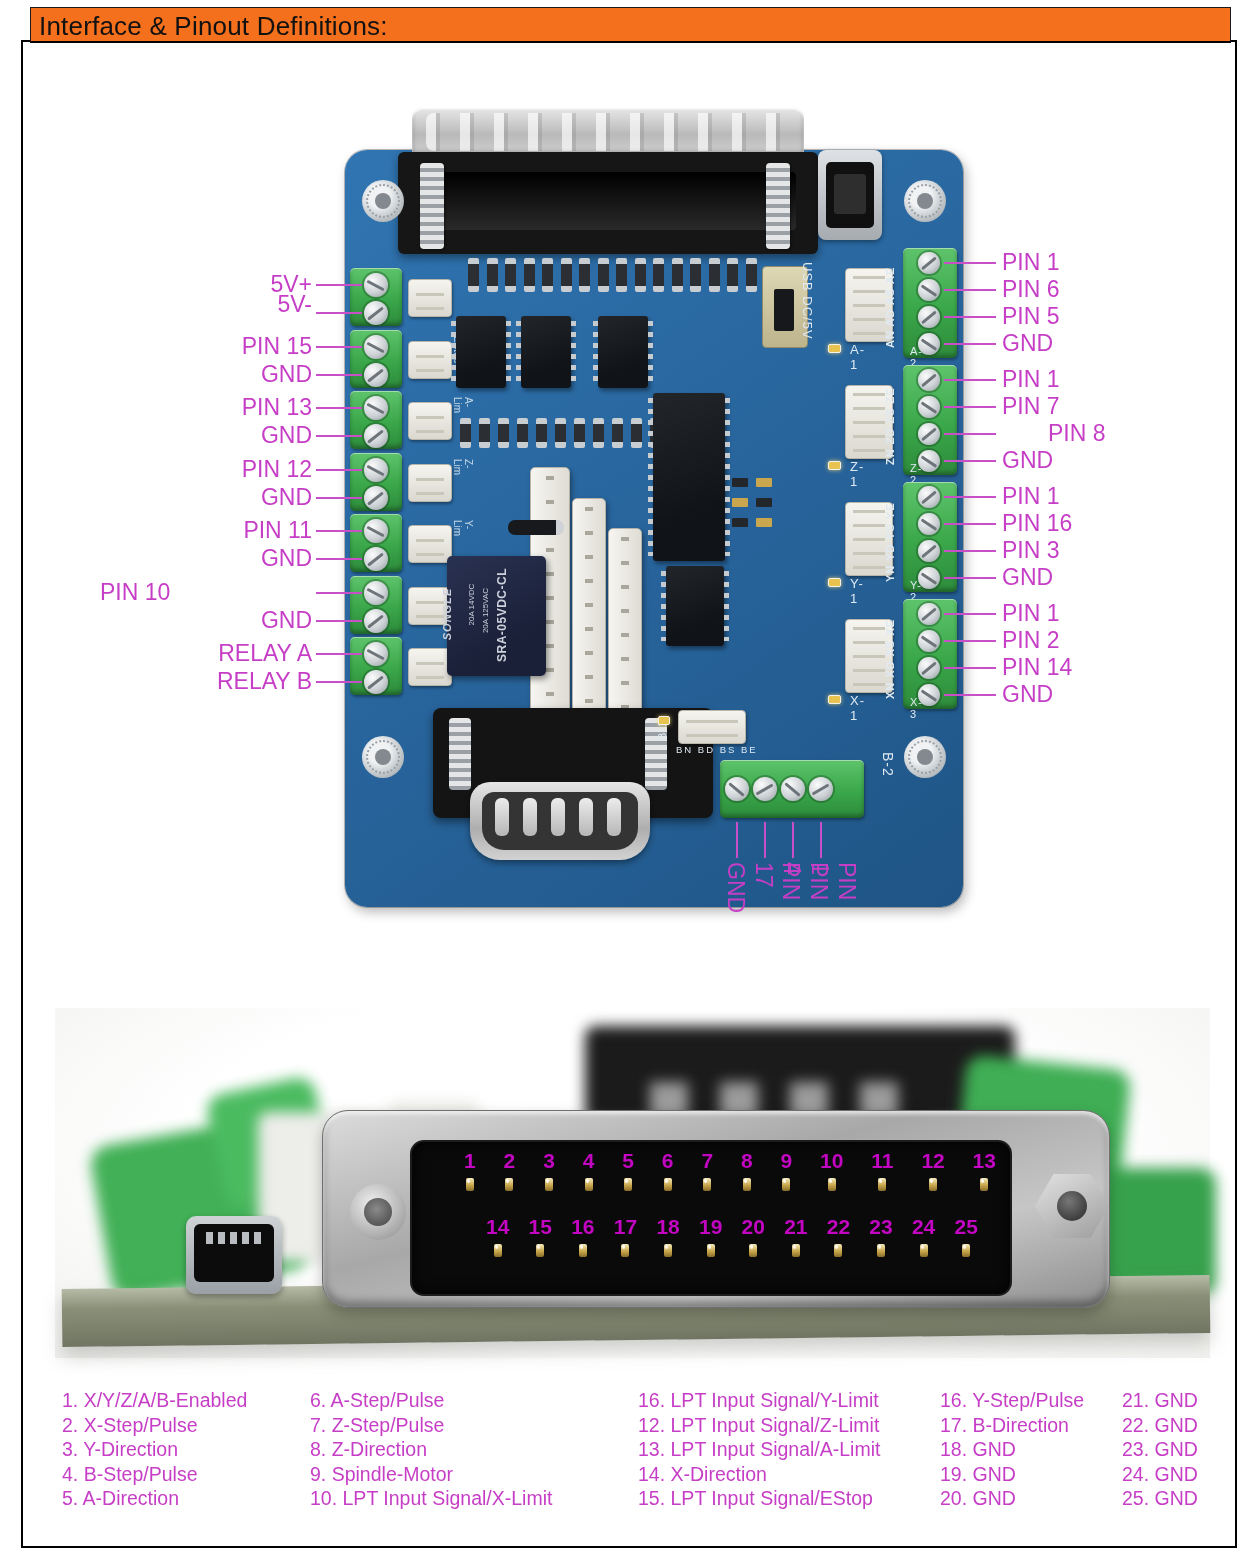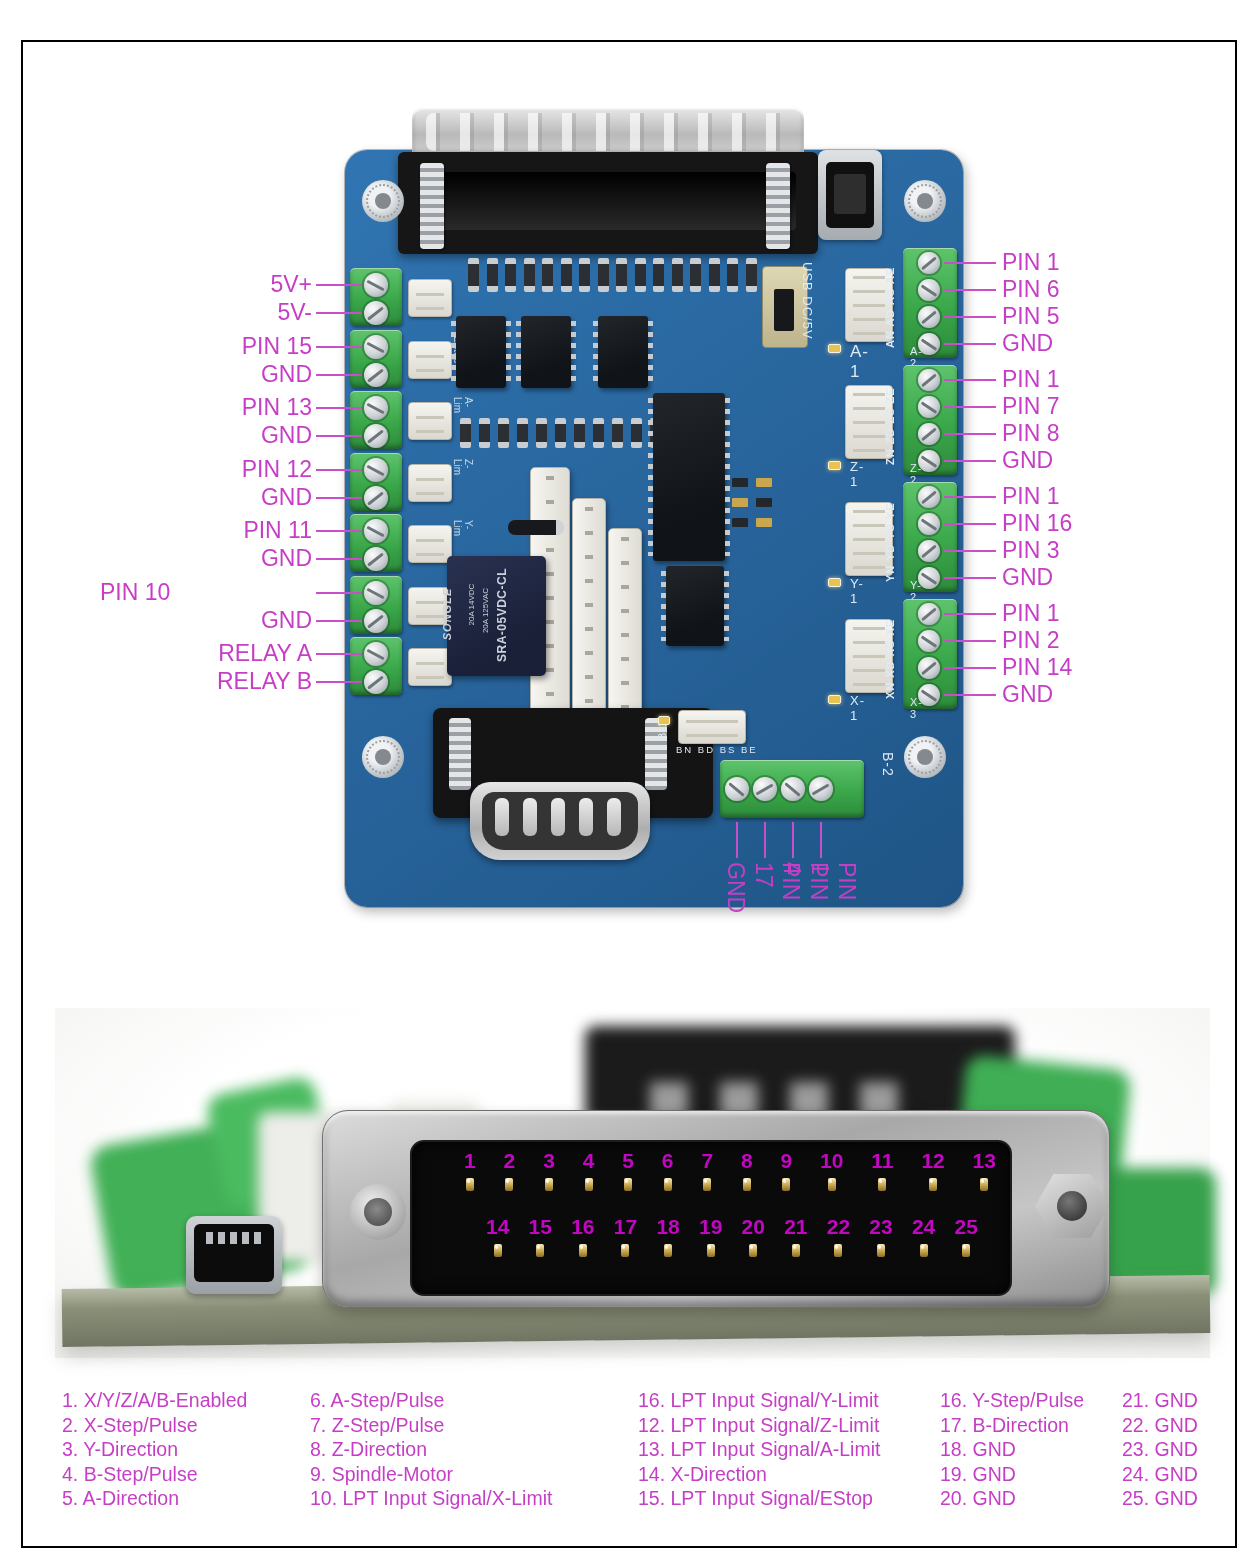--- a/index.html
+++ b/index.html
@@ -86,6 +86,9 @@
 <div id="stage">
 
   <div class="abs" id="content-box"></div>
+  <div class="abs" id="header-bar">
+    <span>Interface &amp; Pinout Definitions:</span>
+  </div>
 
   <div class="abs" id="board-photo" style="left:0;top:0;width:1254px;height:1010px;">
 

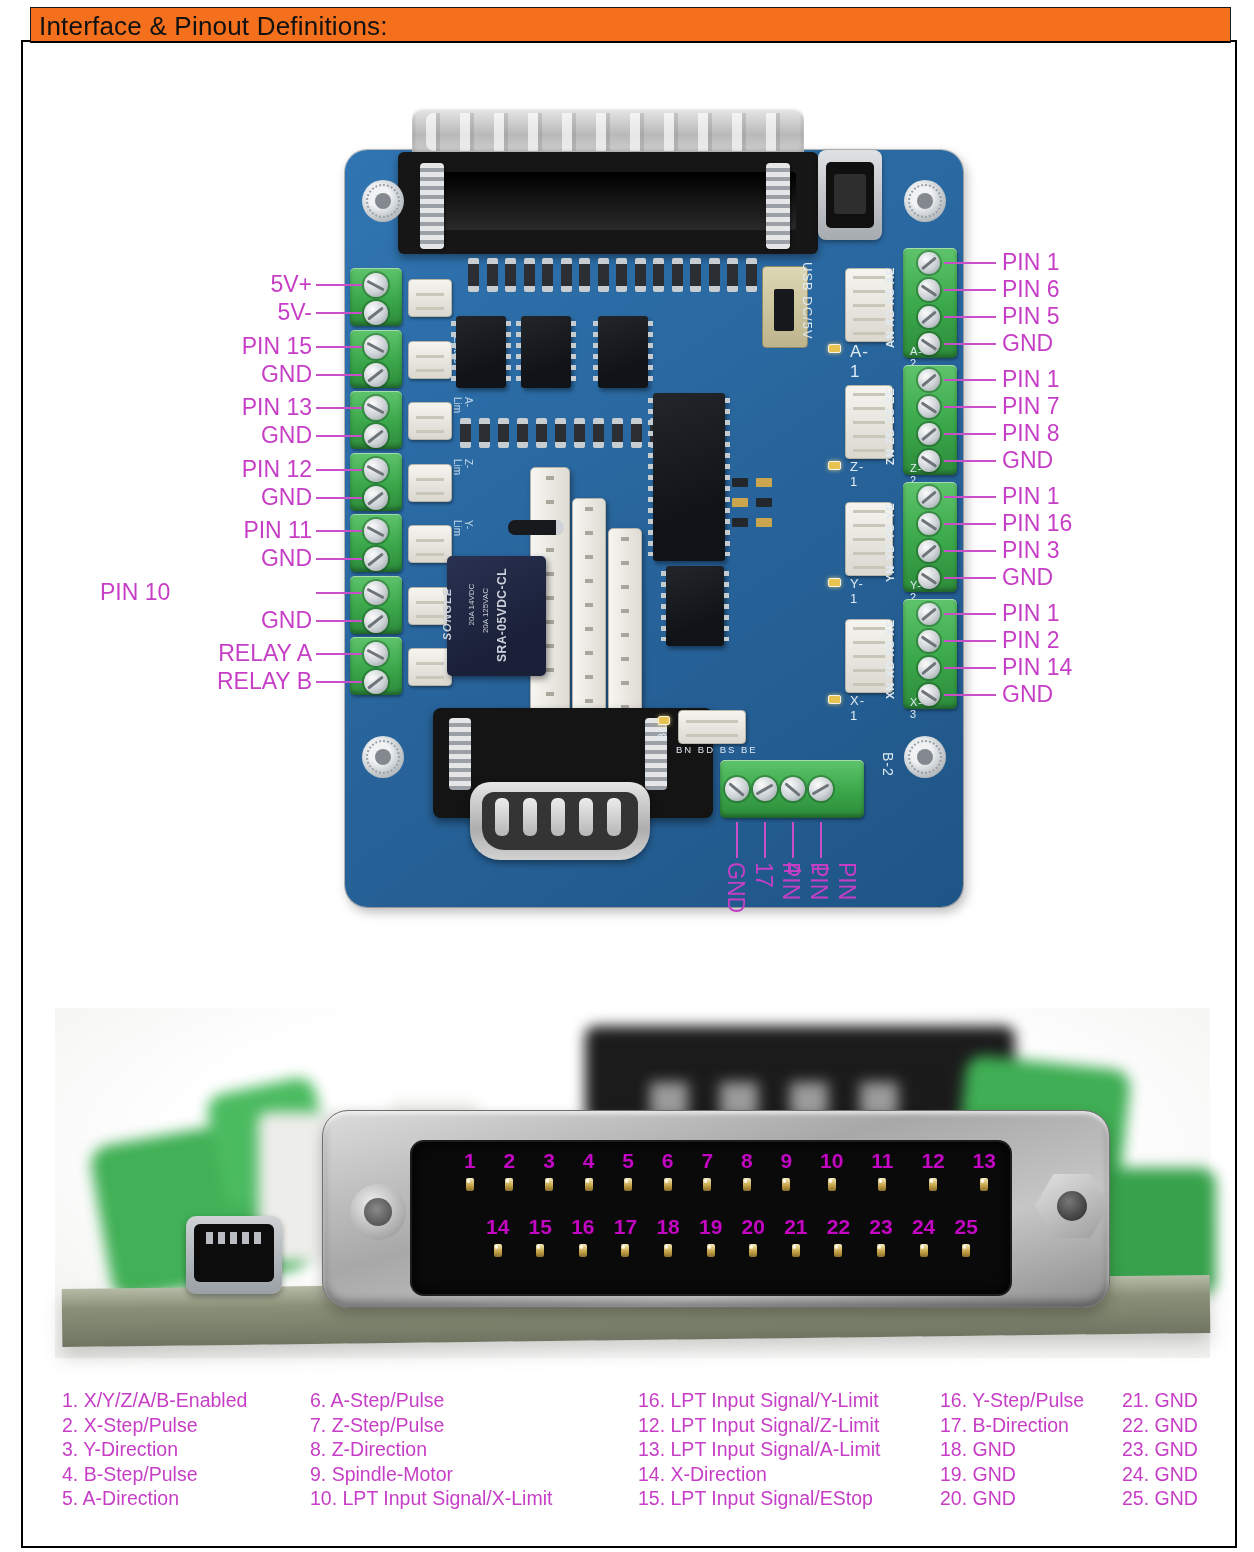--- a/index.html
+++ b/index.html
@@ -345,7 +345,7 @@
     <div class="abs" id="gen-labels" style="left:0;top:0;">
         <div class="plabel" style="left:100px;top:270px;width:212px;text-align:right;">5V+</div>
         <div class="pline" style="left:316px;top:284px;width:46px;"></div>
-        <div class="plabel" style="left:100px;top:298px;width:212px;text-align:right;">5V-</div>
+        <div class="plabel" style="left:100px;top:290px;width:212px;text-align:right;">5V-</div>
         <div class="pline" style="left:316px;top:312px;width:46px;"></div>
         <div class="plabel" style="left:100px;top:331.5px;width:212px;text-align:right;">PIN 15</div>
         <div class="pline" style="left:316px;top:345.5px;width:46px;"></div>

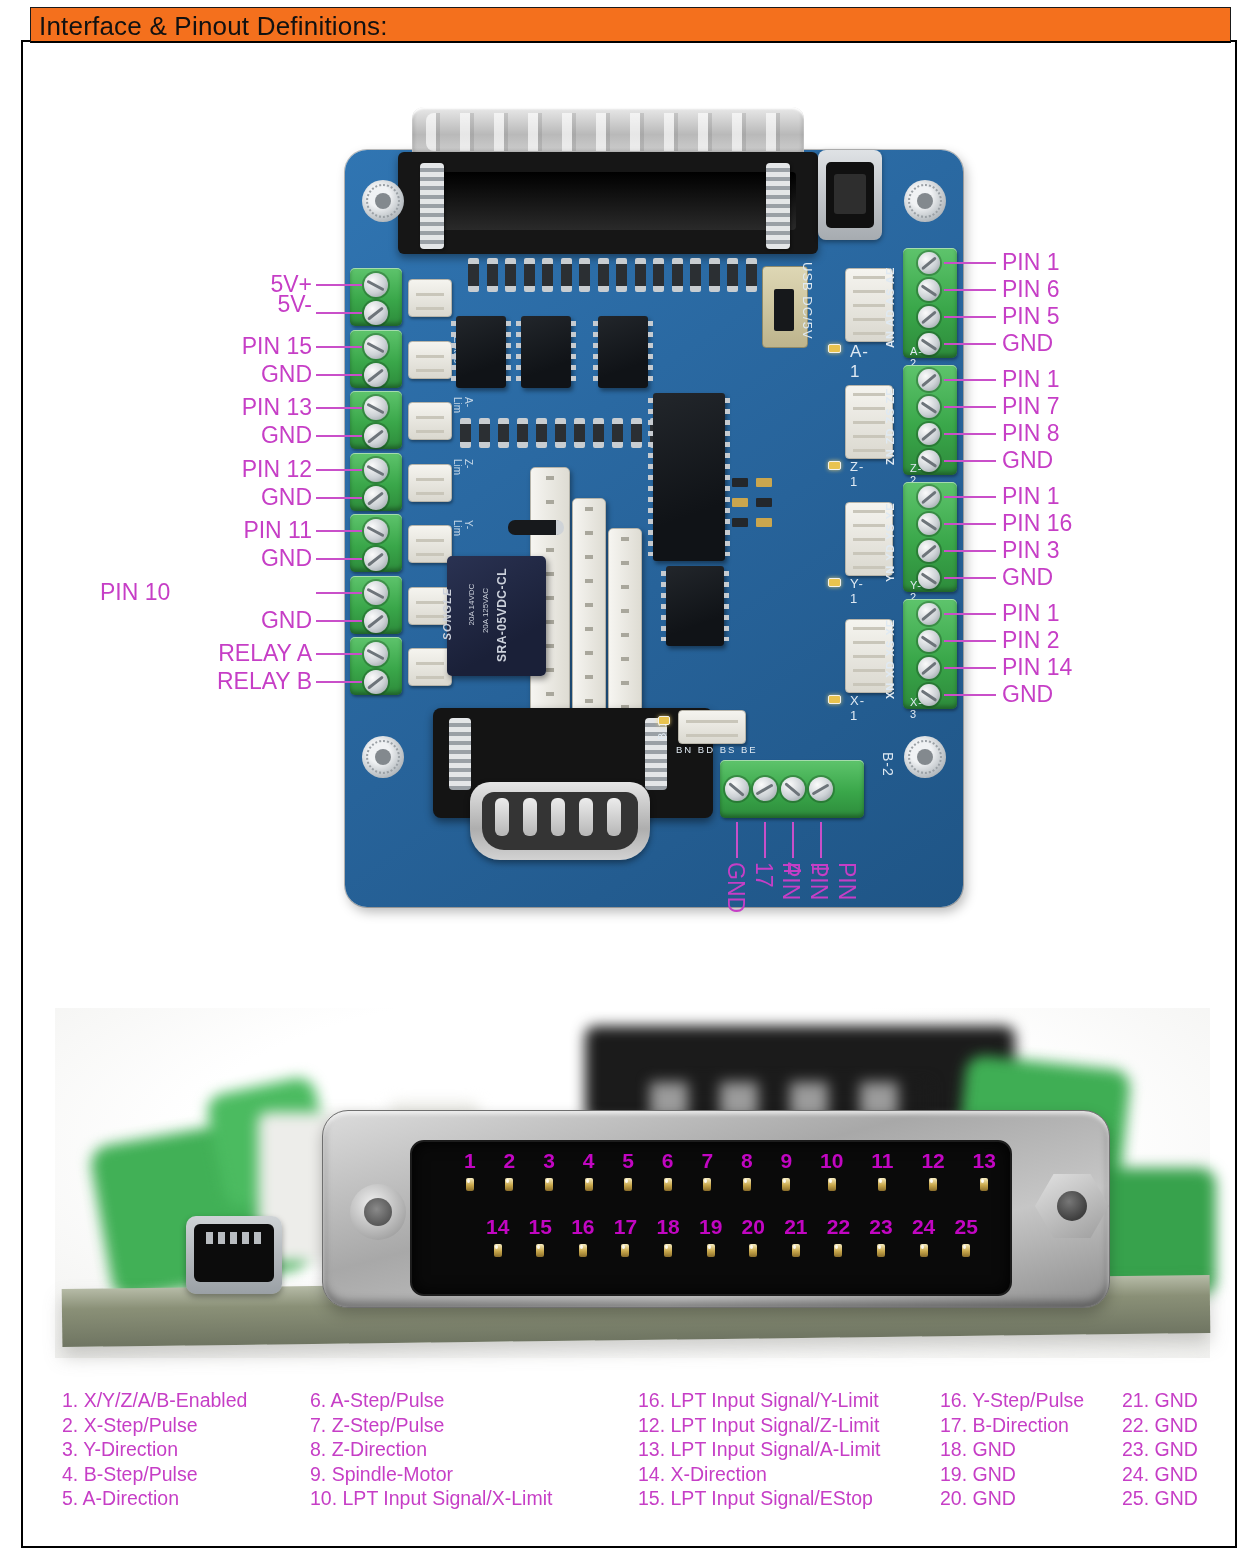--- a/index.html
+++ b/index.html
@@ -191,7 +191,7 @@
           <i style="transform: rotate(34deg);"></i>
         </div>
         <div class="abs jst" style="left:845px;top:268px;width:46px;height:72px;"></div>
-        <div class="silks" style="left:850px;top:342px;font-size:17px;">A-1</div>
+        <div class="silks" style="left:850px;top:342px;font-size:13px;">A-1</div>
         <div class="led" style="left:828px;top:344px;width:11px;height:7px;"></div>
         <div class="silks" style="left:884px;top:348px;transform:rotate(-90deg);transform-origin:left top;font-size:11px;font-weight:bold;white-space:nowrap;">AN AD AS AE</div>
         <div class="silks" style="left:910px;top:345px;font-size:11px;">A-2</div>

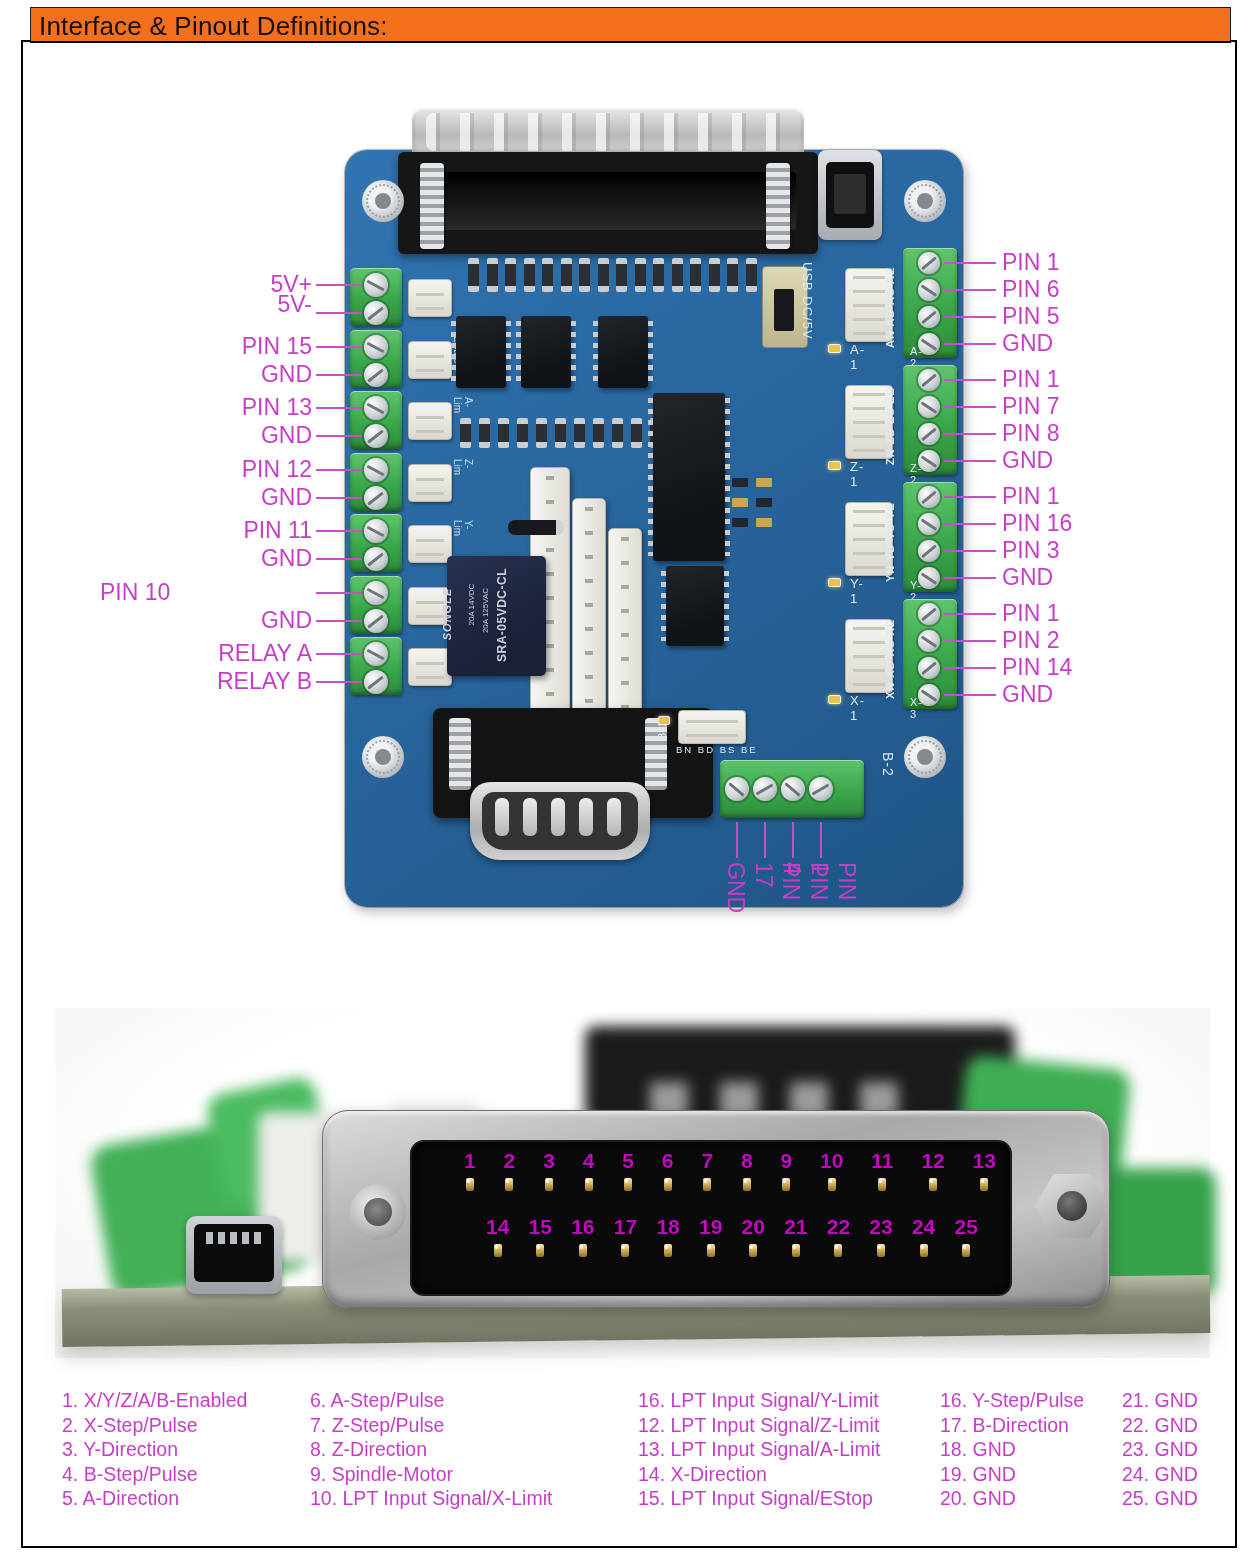--- a/index.html
+++ b/index.html
@@ -383,7 +383,7 @@
         <div class="pline" style="left:944px;top:379px;width:52px;"></div>
         <div class="plabel" style="left:1002px;top:392px;">PIN 7</div>
         <div class="pline" style="left:944px;top:406px;width:52px;"></div>
-        <div class="plabel" style="left:1002px;top:419px;text-align:center;">PIN 8</div>
+        <div class="plabel" style="left:1048px;top:419px;text-align:center;">PIN 8</div>
         <div class="pline" style="left:944px;top:433px;width:52px;"></div>
         <div class="plabel" style="left:1002px;top:446px;">GND</div>
         <div class="pline" style="left:944px;top:460px;width:52px;"></div>

